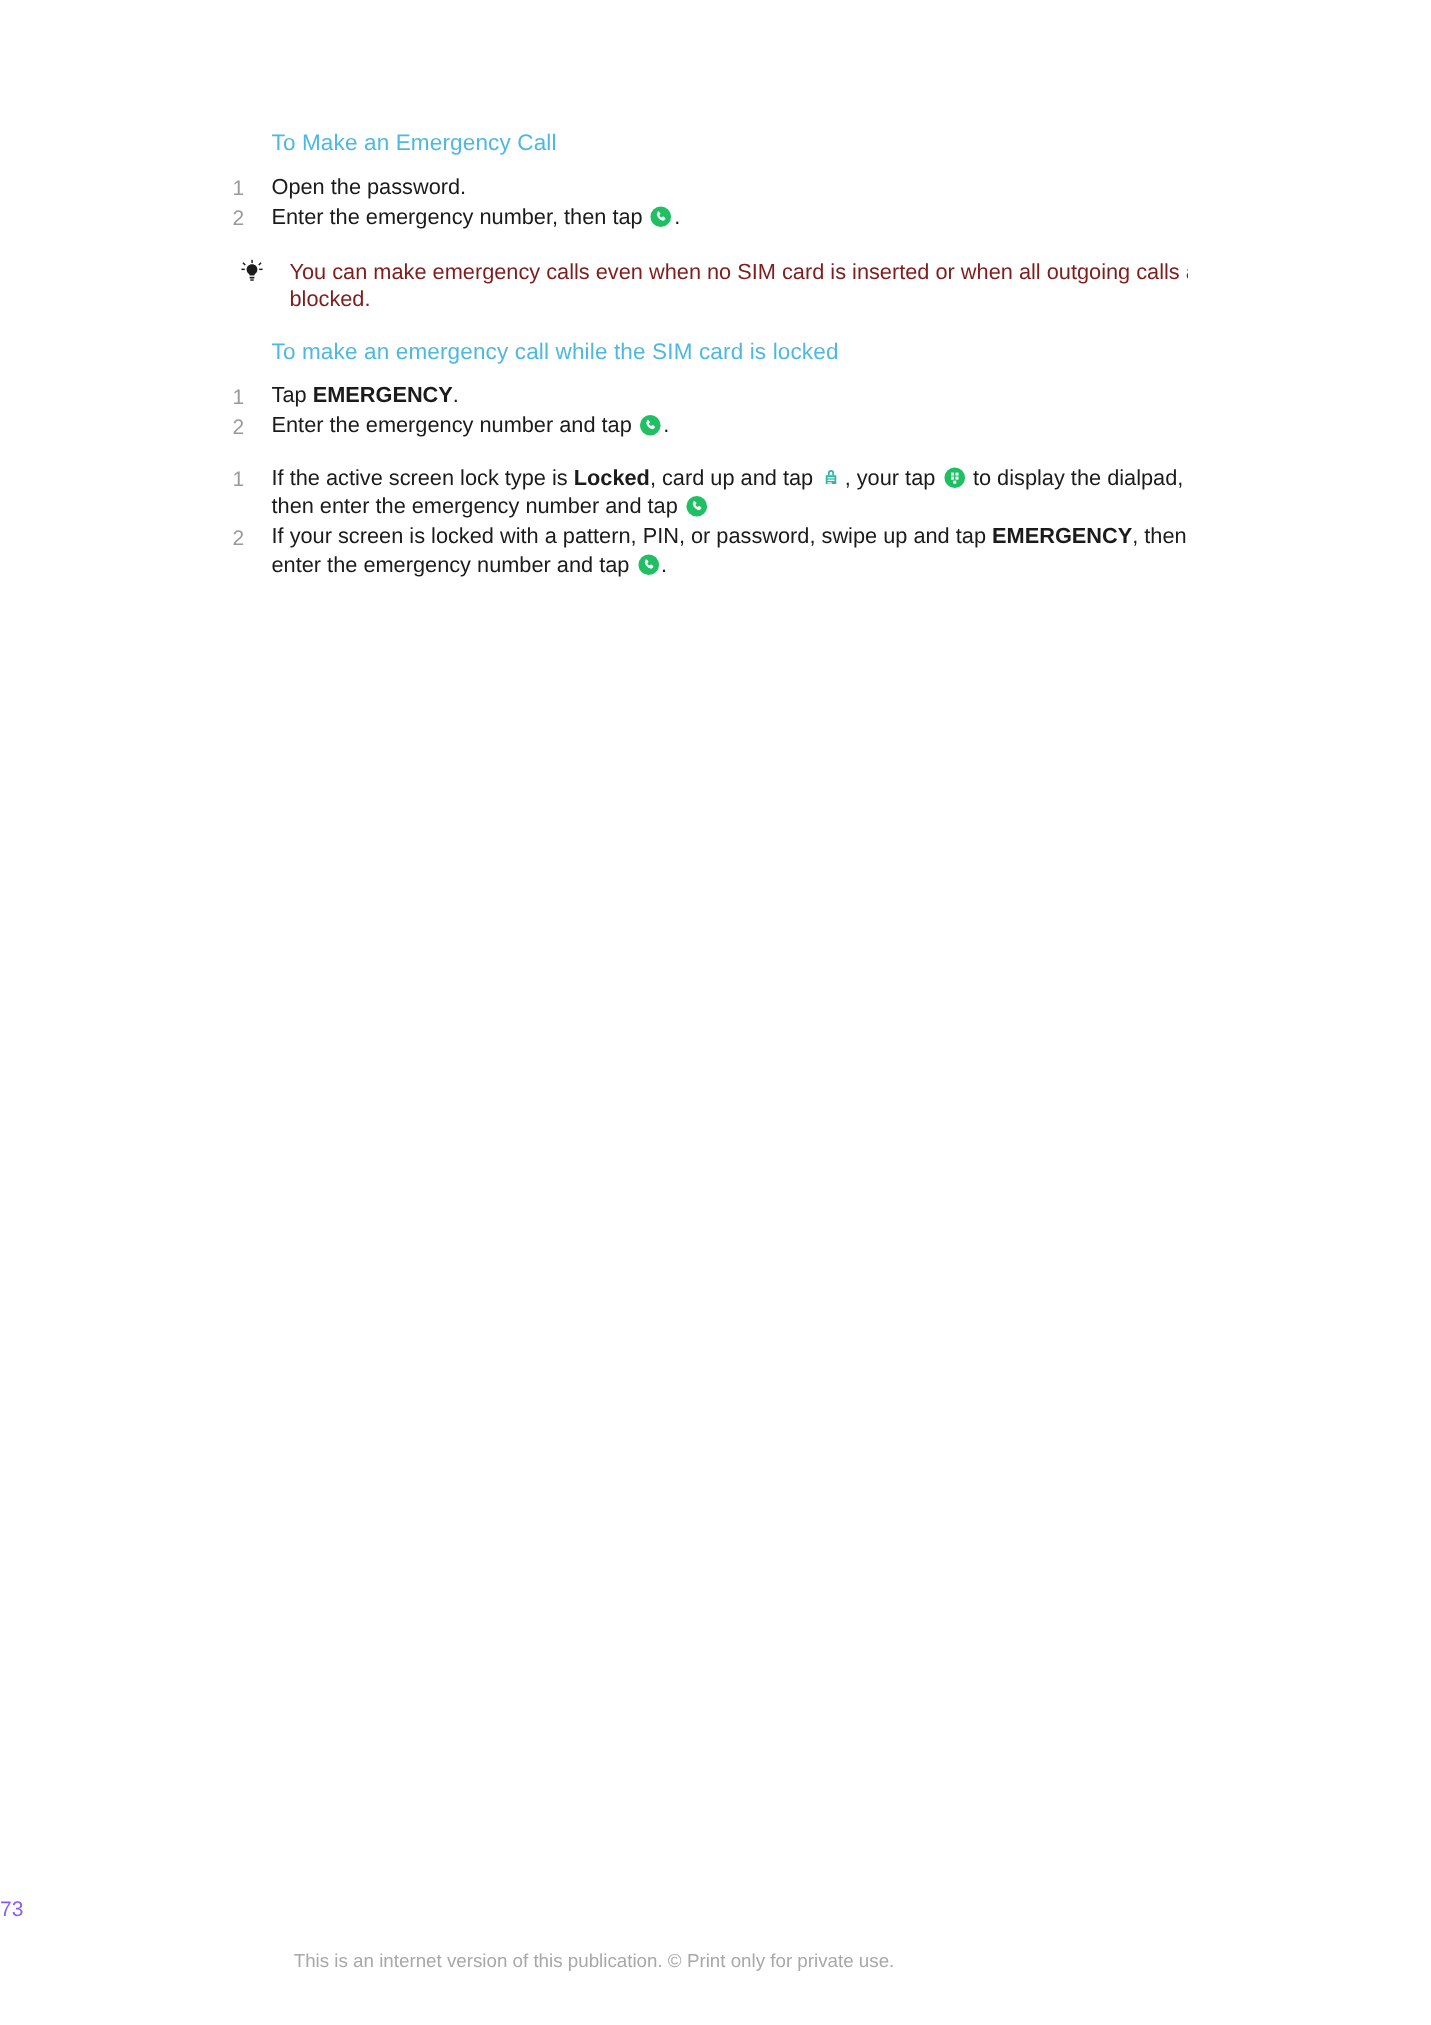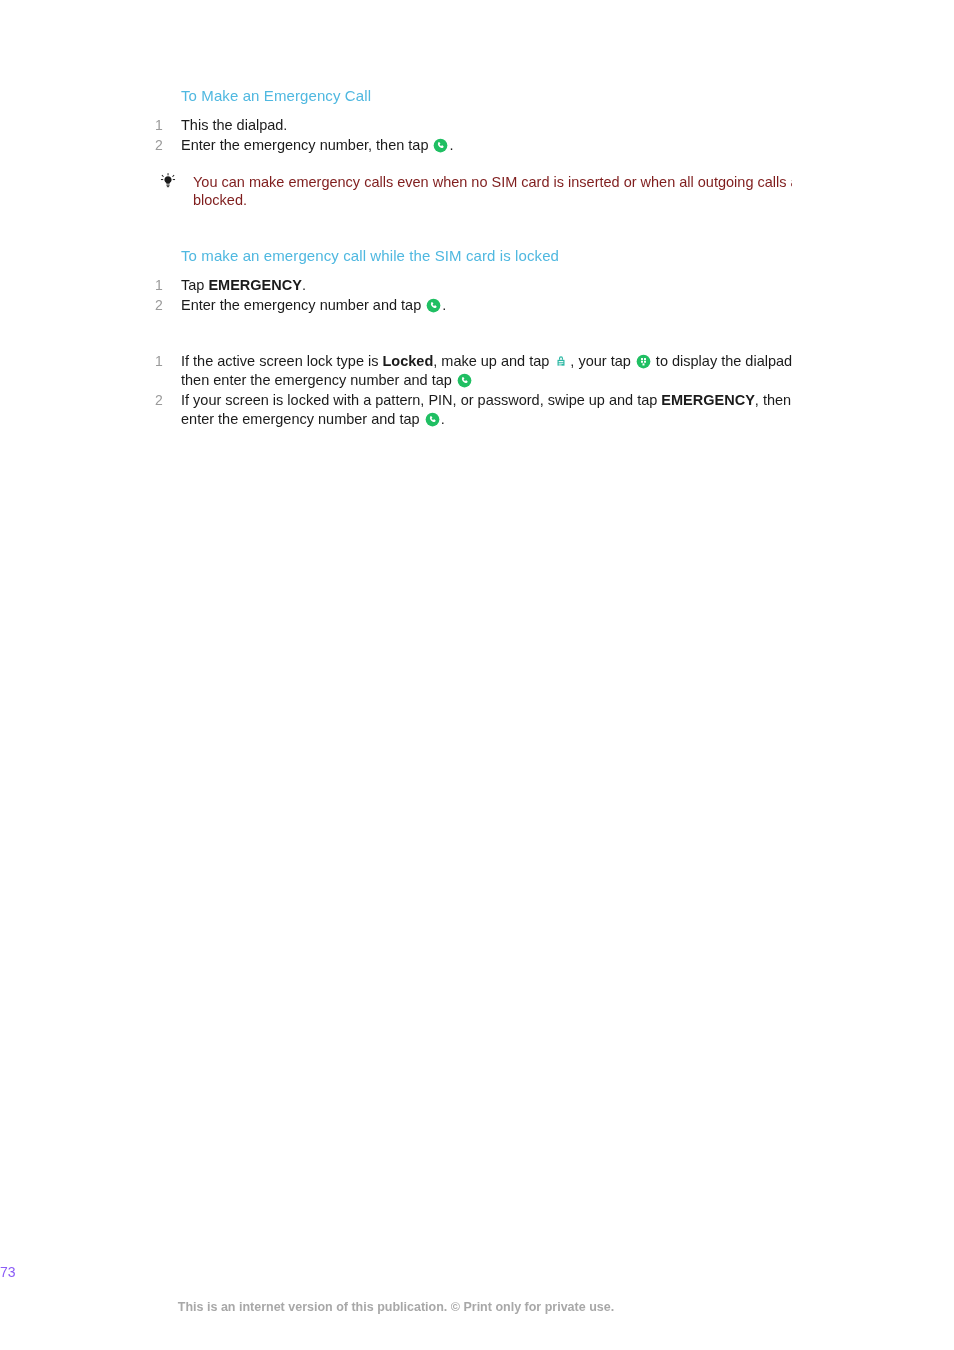--- a/index.html
+++ b/index.html
@@ -140,7 +140,7 @@
       <ol class="steps">
         <li>
           <span class="num">1</span>
-          <span class="txt"><span>This the dialpad.</span></span>
+          <span class="txt"><span>Open the password.</span></span>
         </li>
         <li>
           <span class="num">2</span>

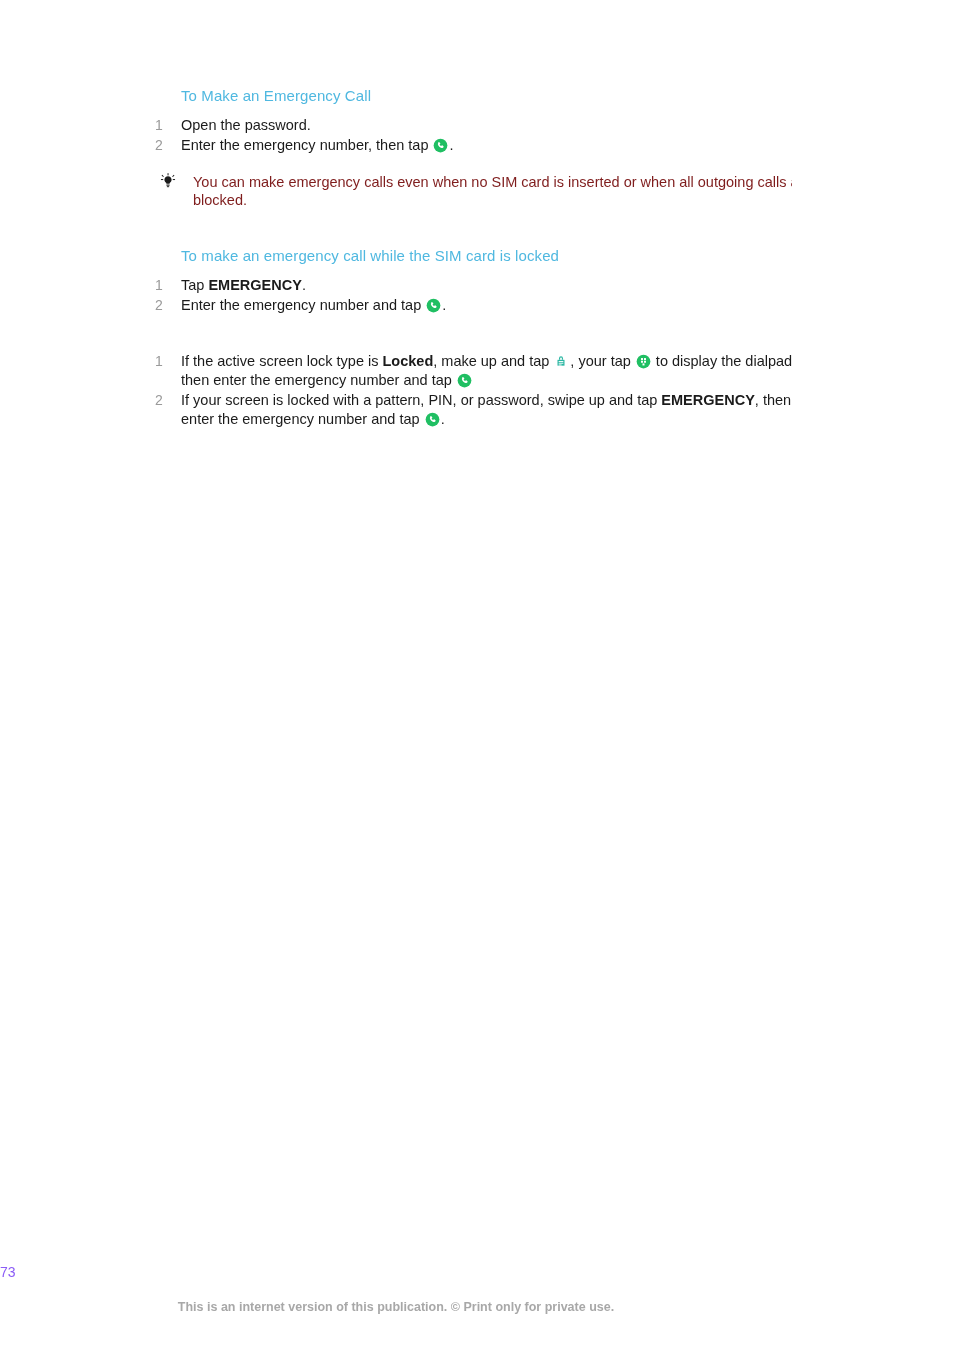--- a/index.html
+++ b/index.html
@@ -46,7 +46,7 @@
     margin-bottom: 0;
   }
   .block.spaced {
-    margin-top: 37px;
+    margin-top: 16px;
   }
 
   

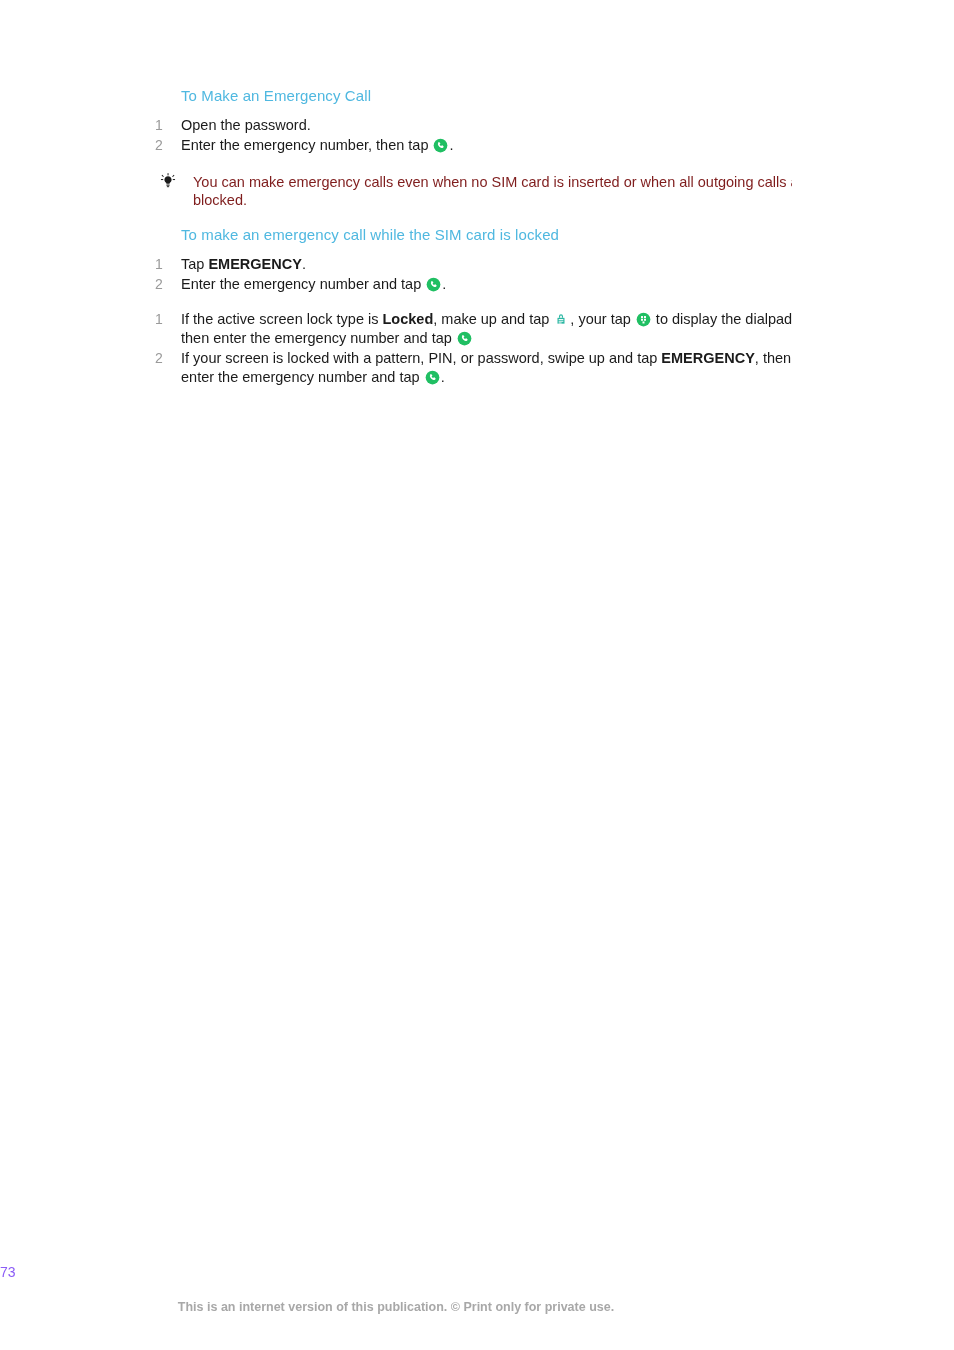--- a/index.html
+++ b/index.html
@@ -191,7 +191,7 @@
       <ol class="steps">
         <li>
           <span class="num">1</span>
-          <span class="txt"><span>If the active screen lock type is </span><b>Locked</b><span>, make up and tap </span><span class="inline-icon"><svg width="14" height="14" viewBox="0 0 24 24">
+          <span class="txt"><span>If the active screen lock type is </span><b>Locked</b><span>, card up and tap </span><span class="inline-icon"><svg width="14" height="14" viewBox="0 0 24 24">
                   <path d="M6 10h12v10H6z" fill="#2BB7A3"></path>
                   <path d="M8.5 10V7.5a3.5 3.5 0 0 1 7 0V10h-2V7.5a1.5 1.5 0 0 0-3 0V10z" fill="#2BB7A3"></path>
                   <rect x="8" y="12" width="8" height="1.6" fill="#ffffff"></rect>

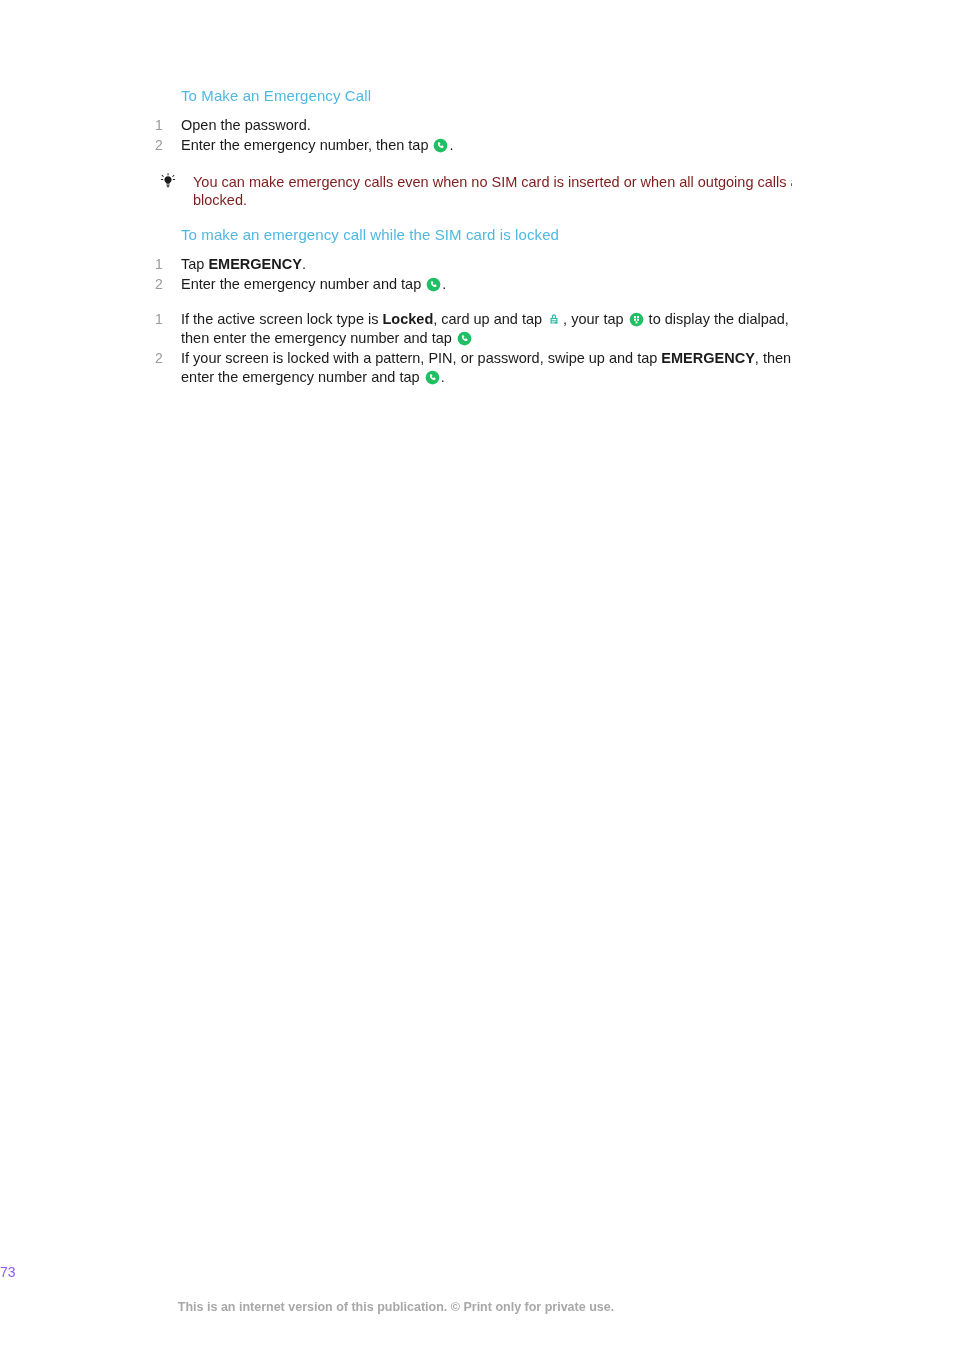--- a/index.html
+++ b/index.html
@@ -124,7 +124,6 @@
     text-align: center;
     font-size: 12.5px;
     color: #a8a8a8;
-    font-weight: bold;
   }
 </style>
 </head>

